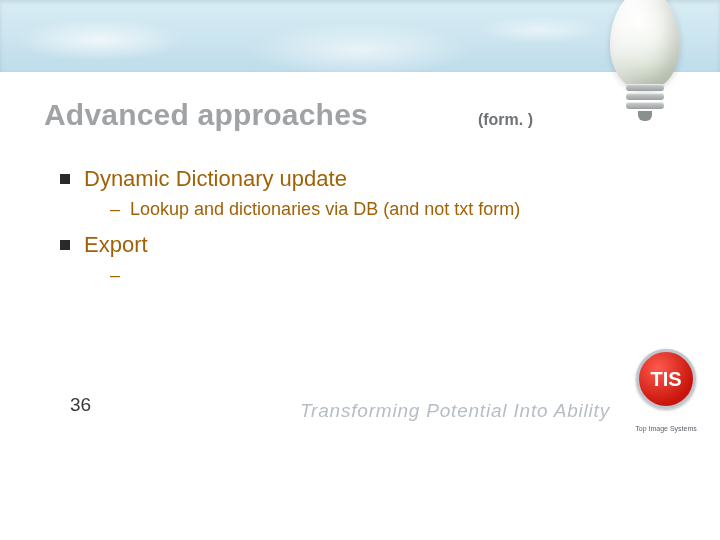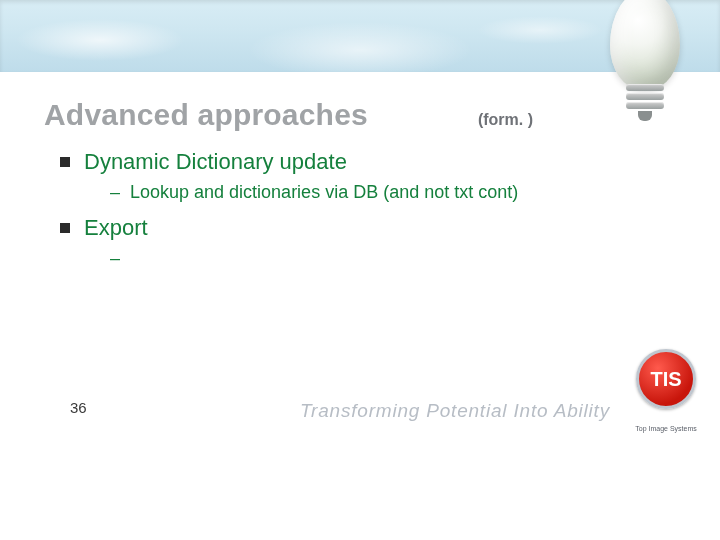--- a/index.html
+++ b/index.html
@@ -94,10 +94,10 @@
   
   .body {
     position: absolute;
-    top: 142px;
+    top: 159px;
     left: 60px;
     right: 60px;
-    color: #15803d;
+    color: #a16207;
     font-size: 22px;
     line-height: 1.3;
   }

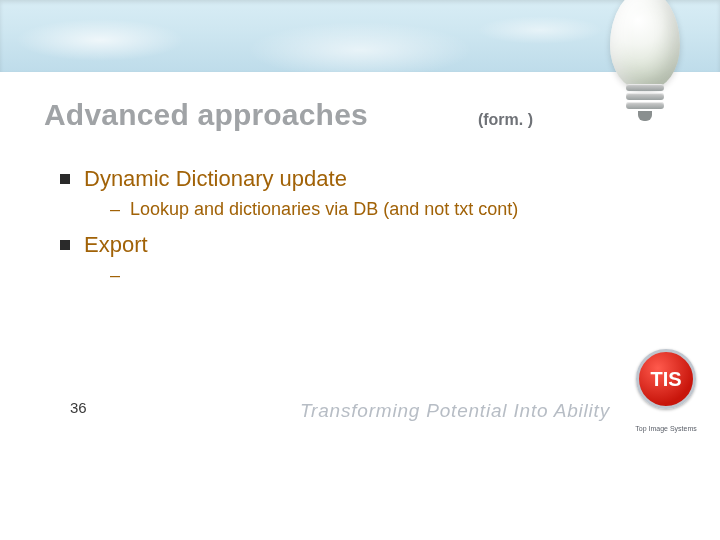--- a/index.html
+++ b/index.html
@@ -198,7 +198,7 @@
     </div>
     <div class="lvl2">
       <span class="dash">–</span>
-      <span>Lookup and dictionaries via DB (and not txt cont)</span>
+      <span>Lookup and dictionaries via DB (and not txt form)</span>
     </div>
 
     <div class="lvl1">

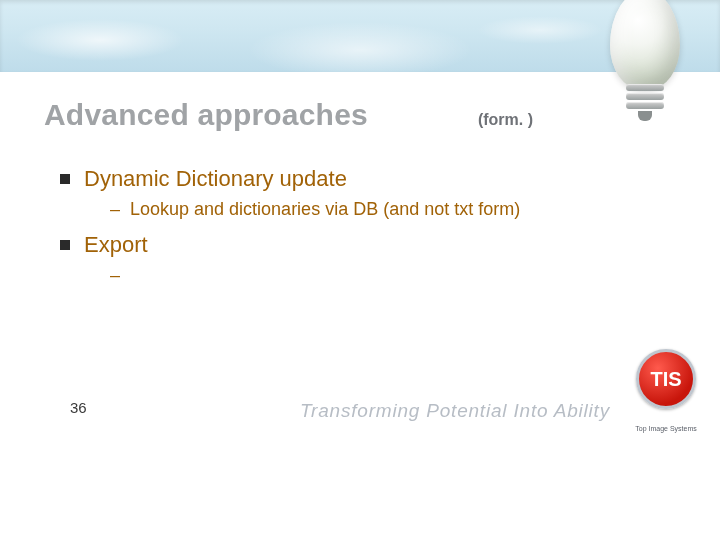--- a/index.html
+++ b/index.html
@@ -130,7 +130,7 @@
     position: absolute;
     left: 70px;
     bottom: 28px;
-    font-size: 15px;
+    font-size: 19px;
     color: #3a3a3a;
   }
   .tagline {

